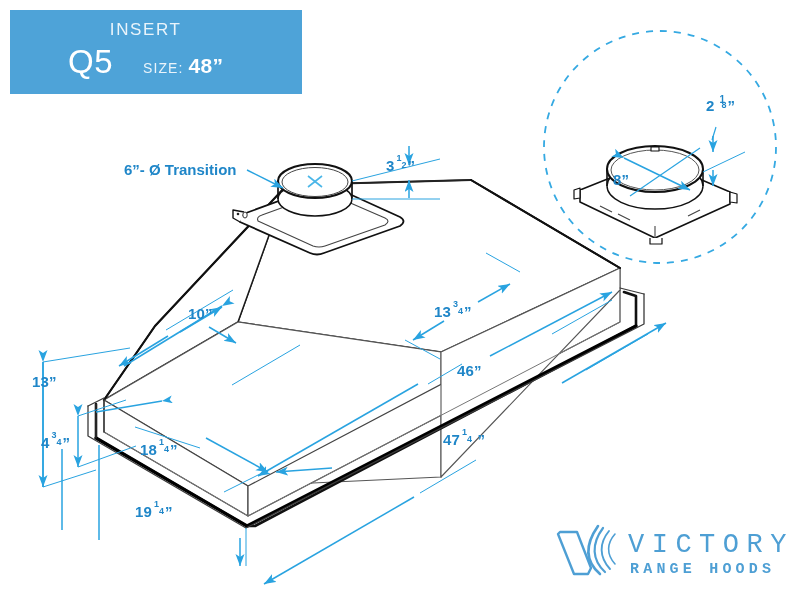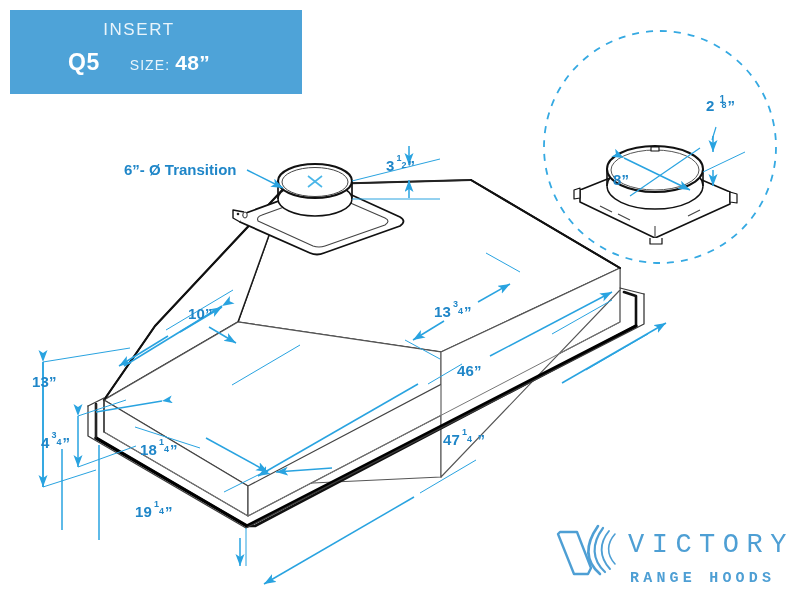--- a/index.html
+++ b/index.html
@@ -53,8 +53,8 @@
   }
   .banner-model {
     color: #ffffff;
-    font-size: 23px;
-    font-weight: bold;
+    font-size: 33px;
+    font-weight: normal;
     letter-spacing: 0.5px;
     line-height: 38px;
   }

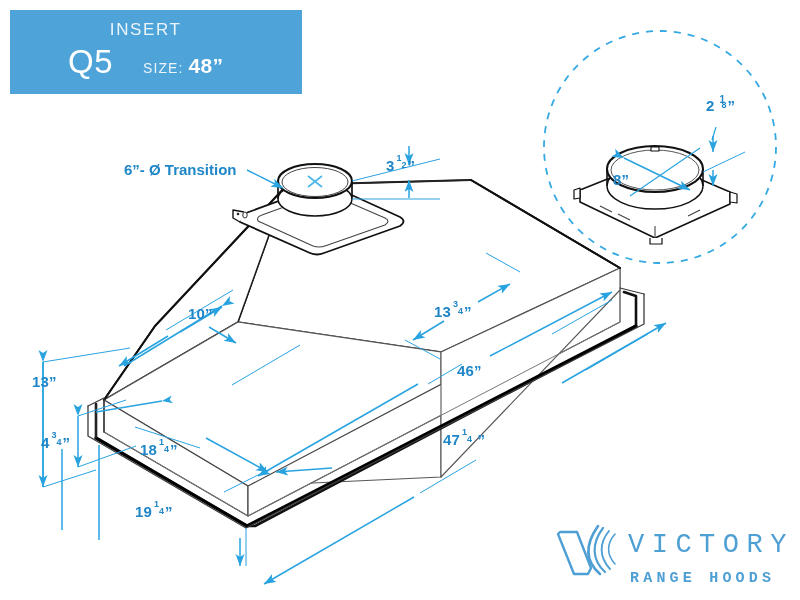--- a/index.html
+++ b/index.html
@@ -159,7 +159,7 @@
     font-weight: bold;
     letter-spacing: 4.2px;
     line-height: 18px;
-    margin-top: 10px;
+    margin-top: 1px;
     margin-left: 2px;
   }
 </style>

